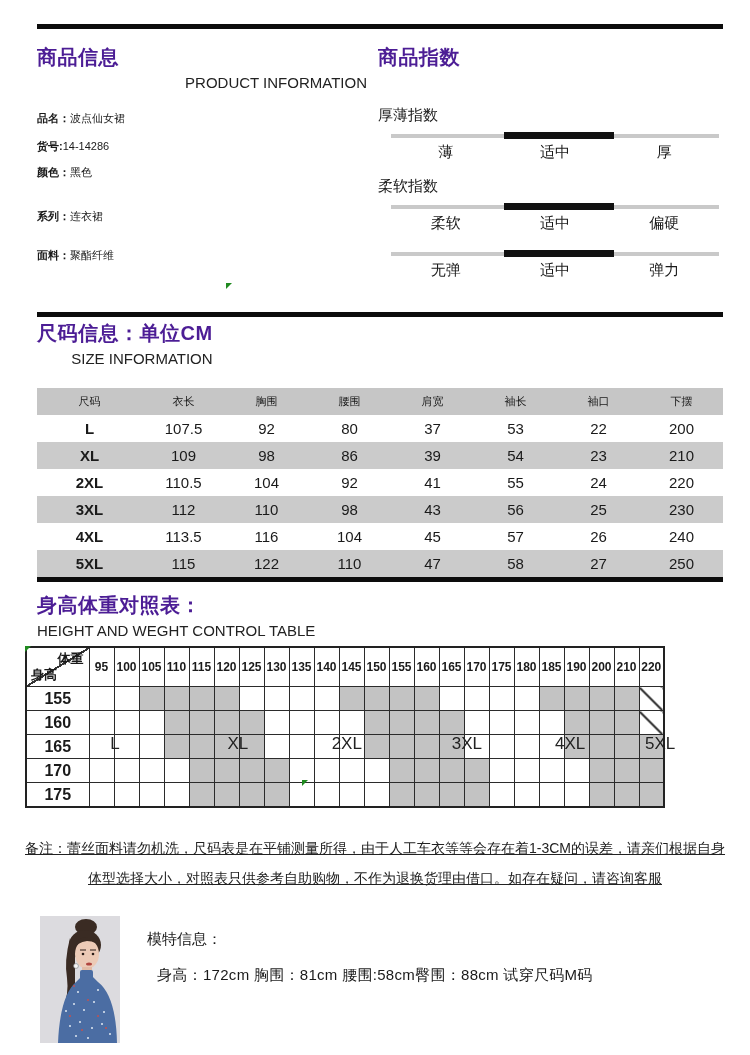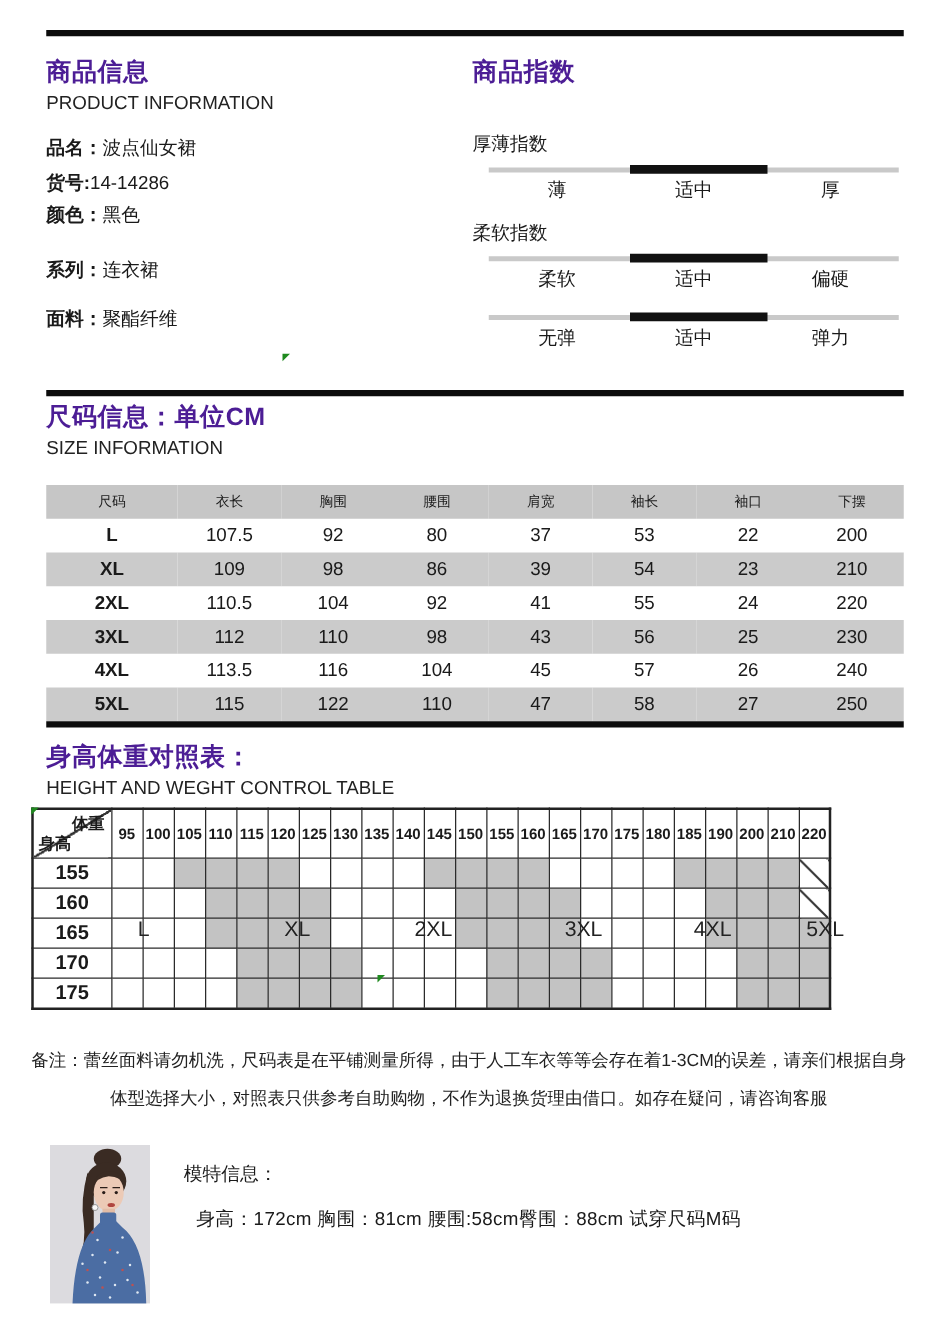--- a/index.html
+++ b/index.html
@@ -13,7 +13,7 @@
   .bar3 { top:577px; }
 
   .sec-title { margin:0; font-size:20px; font-weight:bold; letter-spacing:0.5px; color:#4c1d95; }
-  .sec-sub { margin-top:3px; font-size:15px; color:#222; }
+  .sec-sub { margin-top:3px; font-size:15px; color:#222;text-align:right; }
 
   
   .product-info { position:absolute; left:37px; top:44px; width:330px; height:240px; }

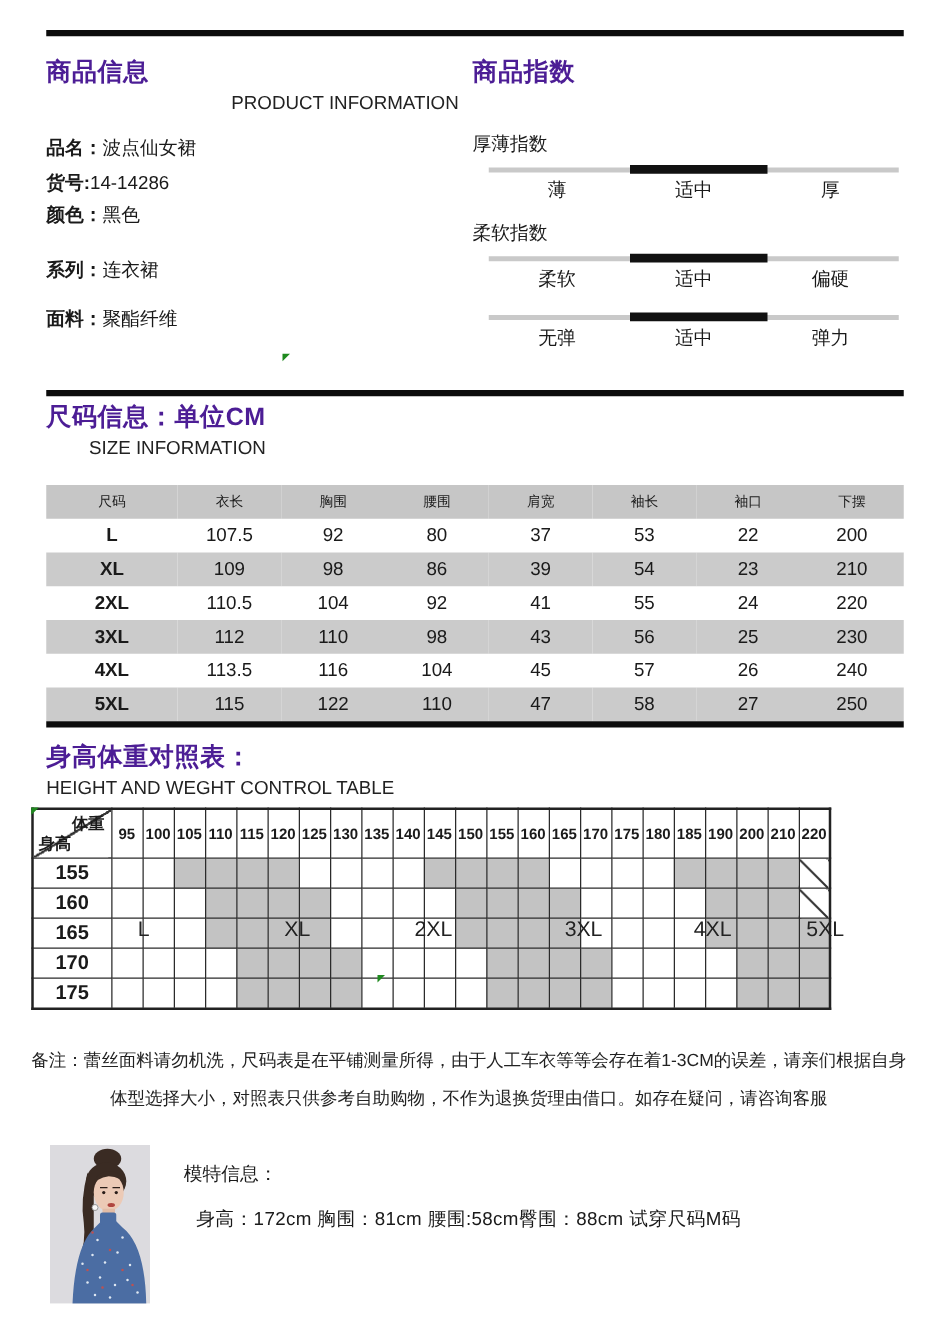--- a/index.html
+++ b/index.html
@@ -18,7 +18,7 @@
   
   .product-info { position:absolute; left:37px; top:44px; width:330px; height:240px; }
   .fields { position:absolute; left:0; top:62px; }
-  .field { font-size:15px; line-height:25px; height:25px; white-space:nowrap; }
+  .field { font-size:11px; line-height:25px; height:25px; white-space:nowrap; }
   .flabel { font-weight:bold; }
 
   

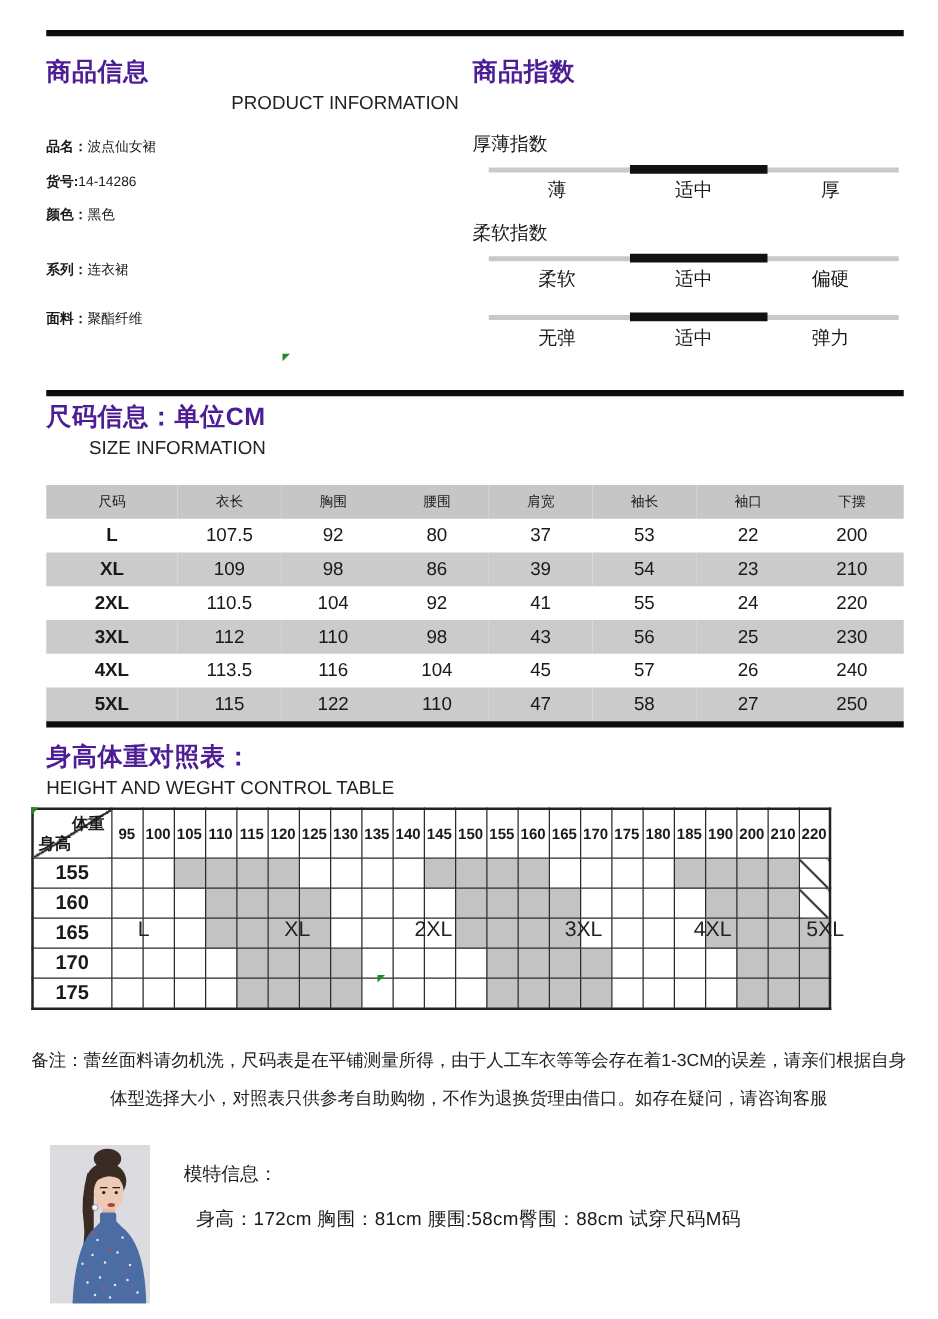--- a/index.html
+++ b/index.html
@@ -61,7 +61,7 @@
 
   
   .note { position:absolute; left:25px; top:833px; width:700px; margin:0;
-          text-align:center; font-size:14px; line-height:30px; color:#222; }
+          text-align:center; font-size:14px; line-height:30px; color:#222;text-decoration:underline; }
 
   
   .model-photo { position:absolute; left:40px; top:916px; width:80px; height:127px; overflow:hidden; }

